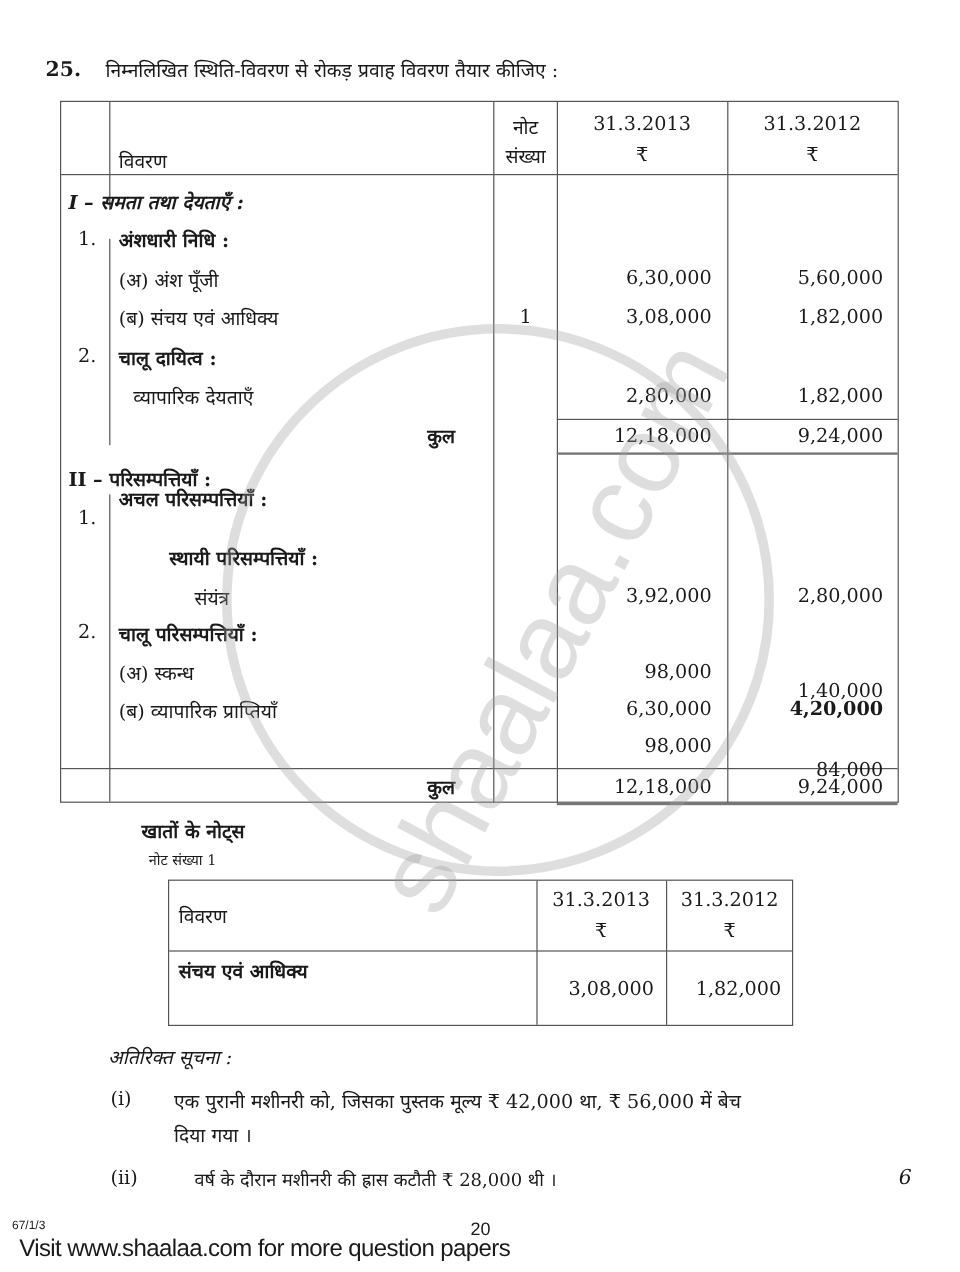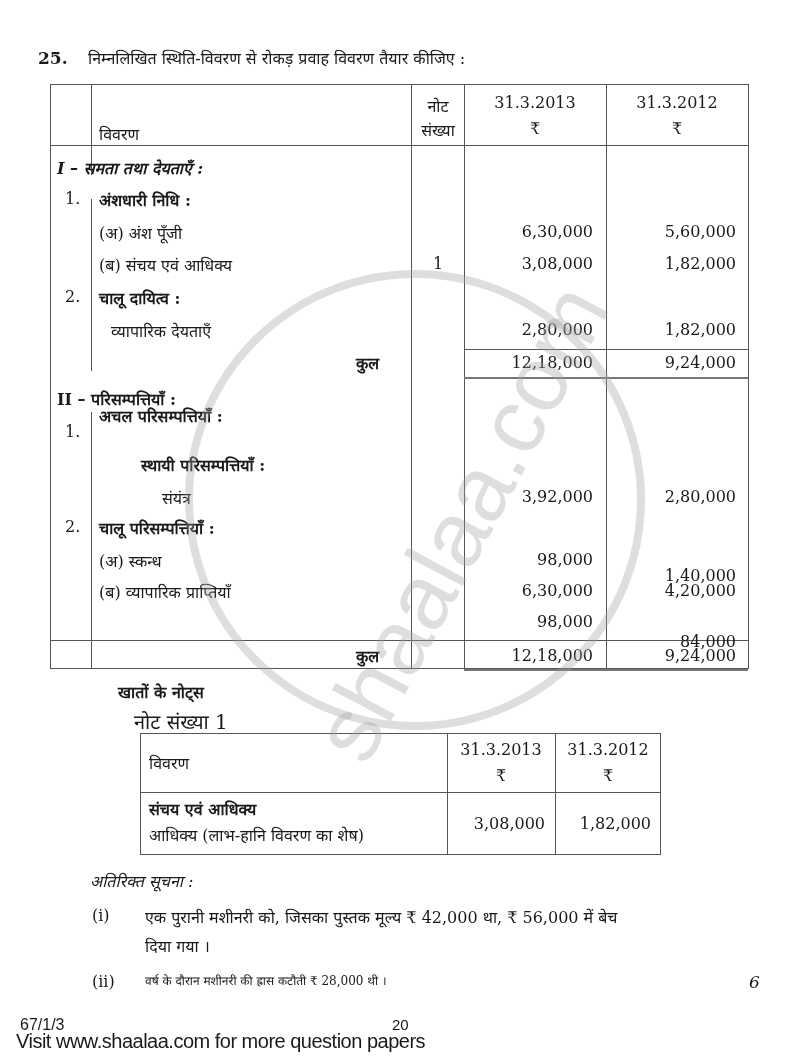--- a/index.html
+++ b/index.html
@@ -111,7 +111,7 @@
 
   <div class="cell" style="left:48px; top:496px;">(ब)   व्यापारिक प्राप्तियाँ</div>
   <div class="cell num" style="left:422px; top:496px;">6,30,000</div>
-  <div class="cell num" style="left:565px; top:496px;">4,20,000</div>
+  <div class="cell num" style="left:565px; top:496px;font-weight:bold;">4,20,000</div>
 
   <div class="cell num" style="left:422px; top:527px;">98,000</div>
   <div class="cell num" style="left:565px; top:527px;margin-top:20px;">84,000</div>

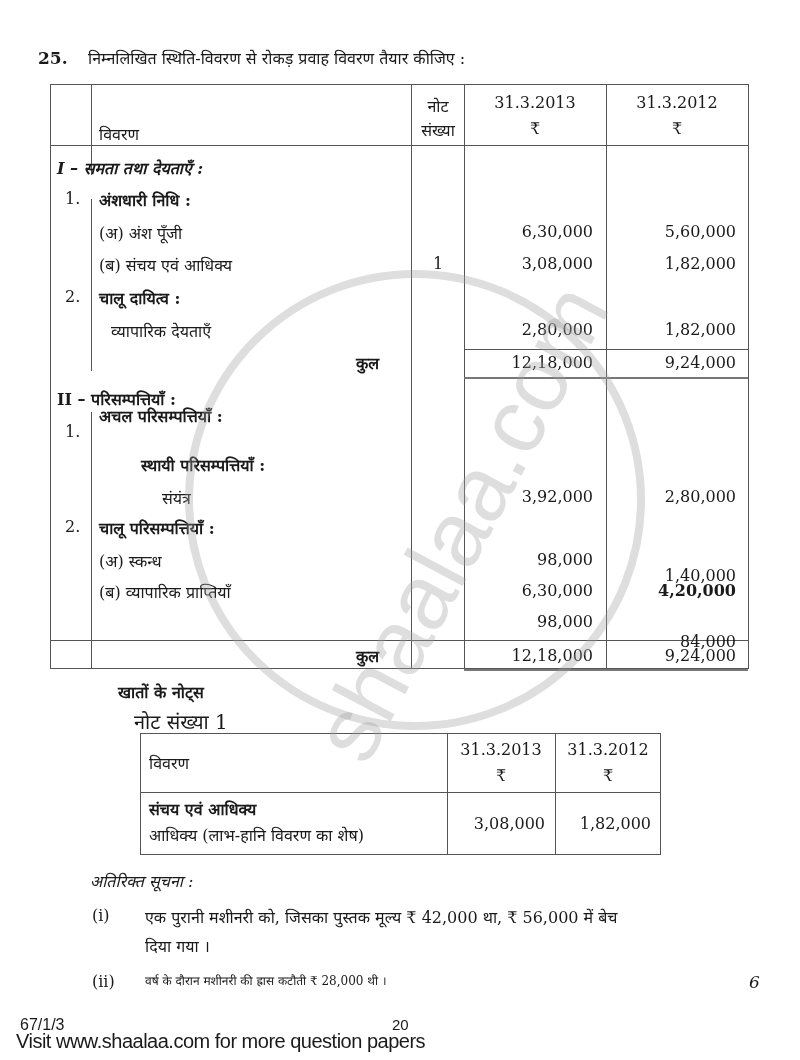--- a/index.html
+++ b/index.html
@@ -122,7 +122,7 @@
 </div>
 
 <div class="abs bold" style="left:118px; top:681px; font-size:16px;text-align:center;">खातों के नोट्स</div>
-<div class="abs" style="left:134px; top:708px; font-size:20px;">नोट संख्या  1</div>
+<div class="abs" style="left:124px; top:708px; font-size:12px;">नोट संख्या  1</div>
 
 <div class="nt">
   <div class="vline" style="left:306px; top:0; height:120px;"></div>

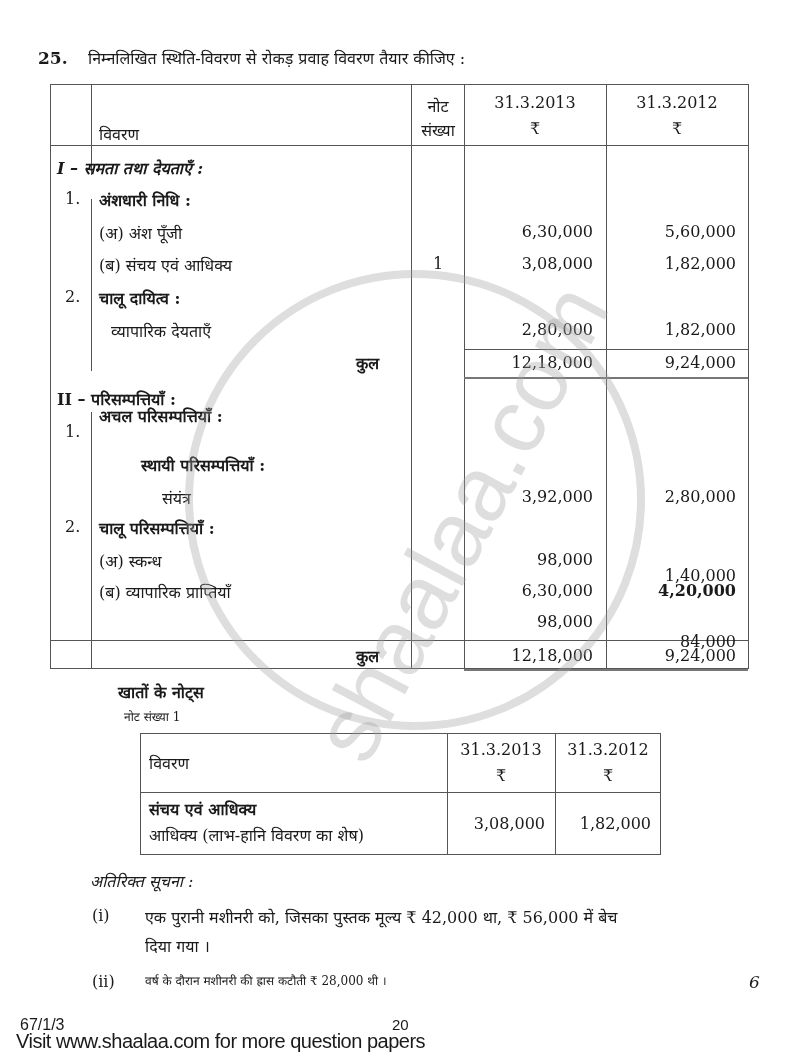--- a/index.html
+++ b/index.html
@@ -136,7 +136,6 @@
   <div class="cell hdr" style="left:414px; top:32px; width:106px;">₹</div>
 
   <div class="cell bold" style="left:8px; top:64px;text-align:center;">संचय एवं आधिक्य</div>
-  <div class="cell" style="left:8px; top:90px;">आधिक्य (लाभ-हानि विवरण का शेष)</div>
   <div class="cell" style="left:306px; top:80px; width:98px; text-align:right;">3,08,000</div>
   <div class="cell" style="left:414px; top:80px; width:96px; text-align:right;">1,82,000</div>
 </div>

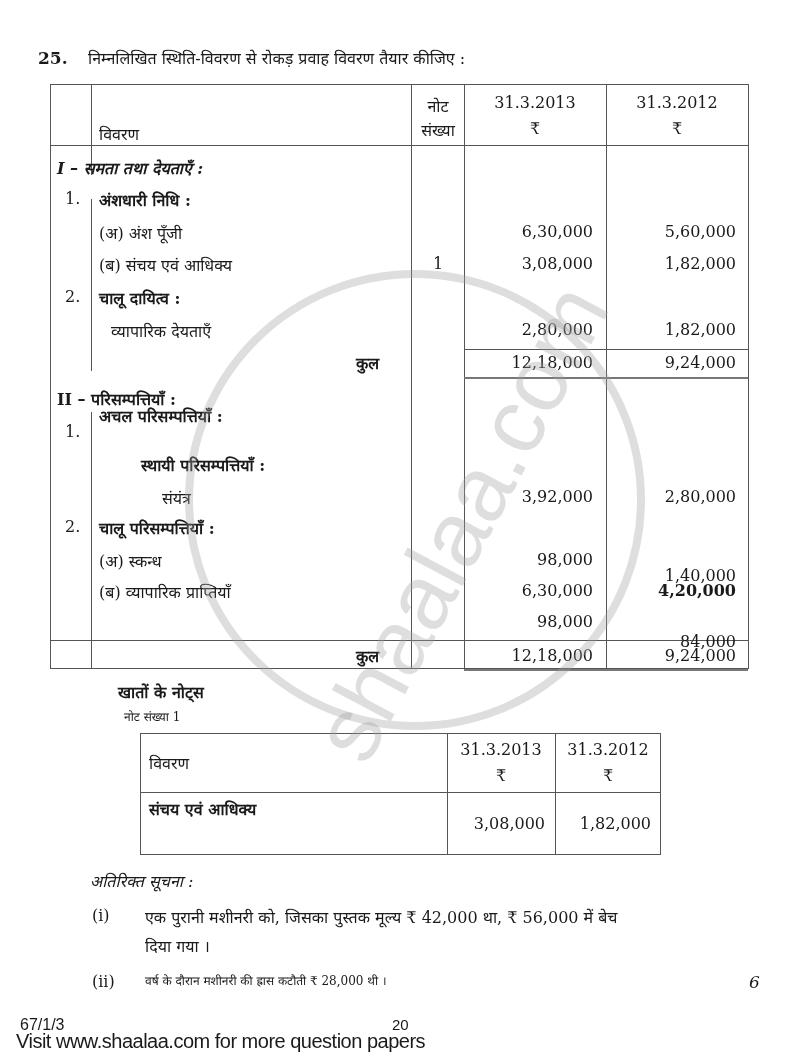--- a/index.html
+++ b/index.html
@@ -145,7 +145,7 @@
 <div class="abs" style="left:145px; top:906px; font-size:16px;">एक पुरानी मशीनरी को, जिसका पुस्तक मूल्य ₹ 42,000 था, ₹ 56,000 में बेच</div>
 <div class="abs" style="left:145px; top:935px; font-size:16px;">दिया गया ।</div>
 <div class="abs" style="left:92px; top:972px; font-size:16px;">(ii)</div>
-<div class="abs" style="left:145px; top:972px; font-size:12px;">वर्ष के दौरान मशीनरी की ह्रास कटौती ₹ 28,000 थी ।</div>
+<div class="abs" style="left:162px; top:972px; font-size:15px;">वर्ष के दौरान मशीनरी की ह्रास कटौती ₹ 28,000 थी ।</div>
 <div class="abs" style="left:749px; top:972px; font-size:17px; font-style:italic;">6</div>
 
 <div class="abs footer-code">67/1/3</div>

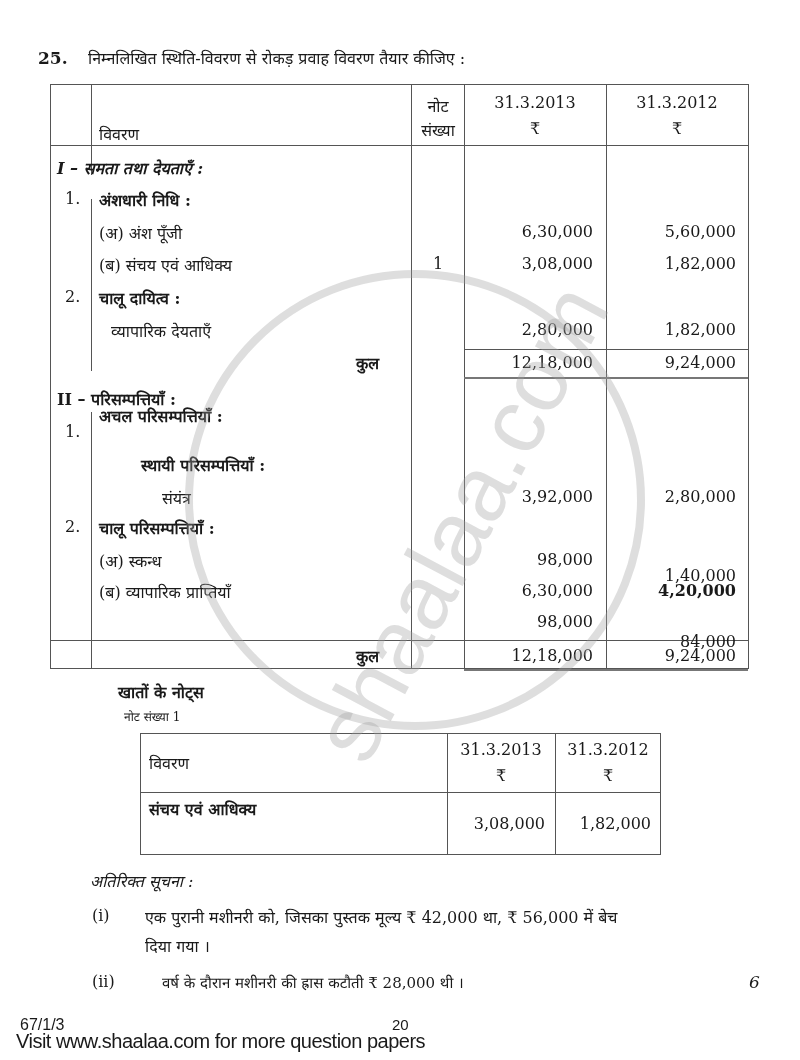--- a/index.html
+++ b/index.html
@@ -25,7 +25,7 @@
   
   .nt { position: absolute; left: 140px; top: 733px; width: 521px; height: 122px; border: 1.3px solid #555; box-sizing: border-box; }
 
-  .footer-code { left: 20px; top: 1016px; font-family: "Liberation Sans", sans-serif; font-size: 16px; }
+  .footer-code { left: 10px; top: 1016px; font-family: "Liberation Sans", sans-serif; font-size: 10px; }
   .footer-page { left: 392px; top: 1016px; font-family: "Liberation Sans", sans-serif; font-size: 15px; }
   .footer-visit { left: 16px; top: 1030px; font-family: "Liberation Sans", sans-serif; font-size: 20px; letter-spacing: -0.5px; }
 

